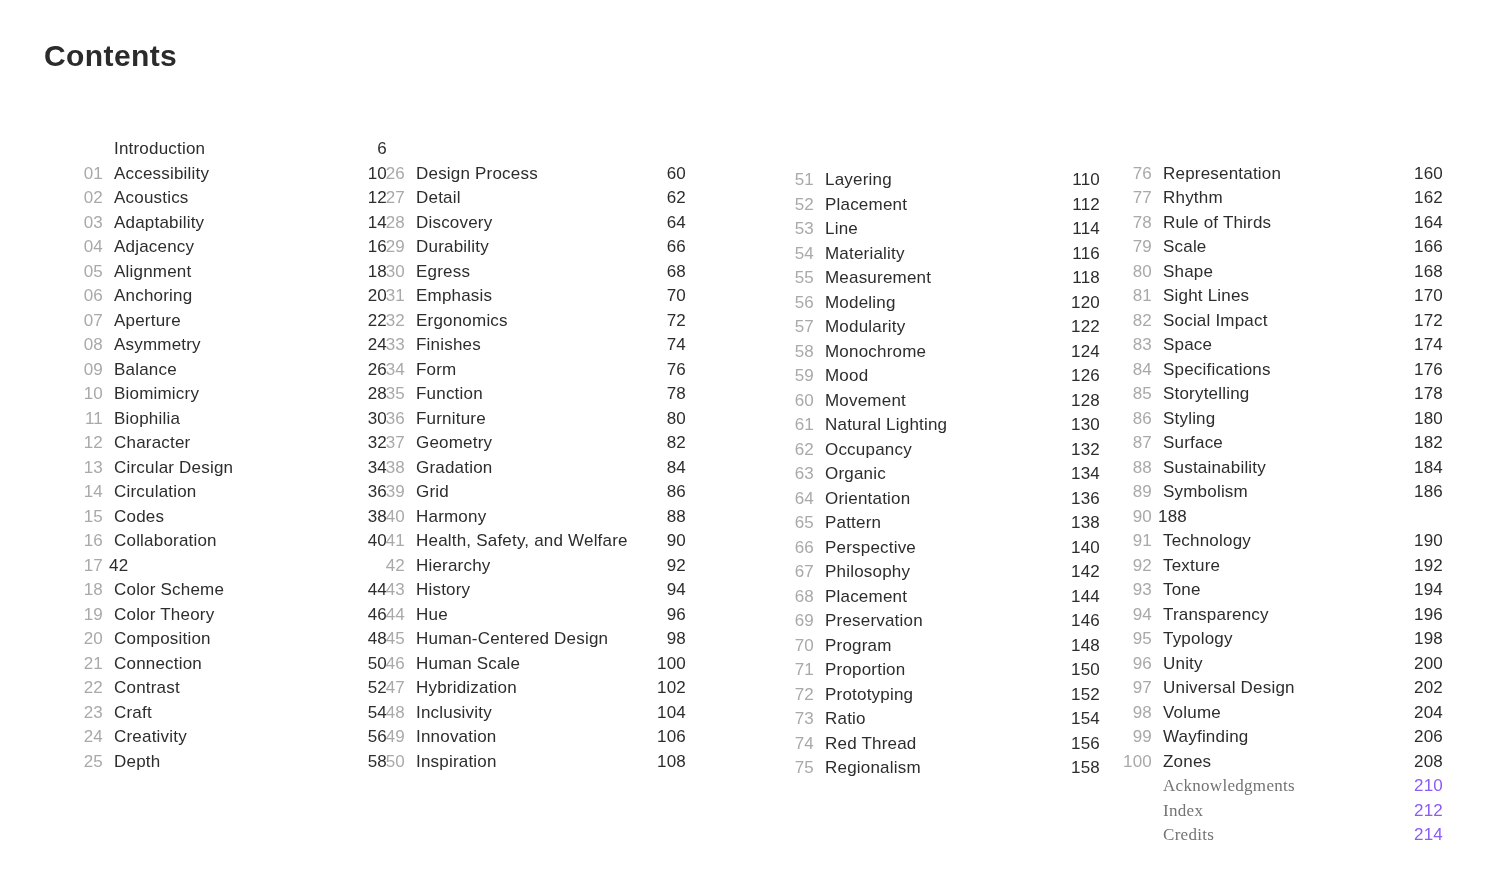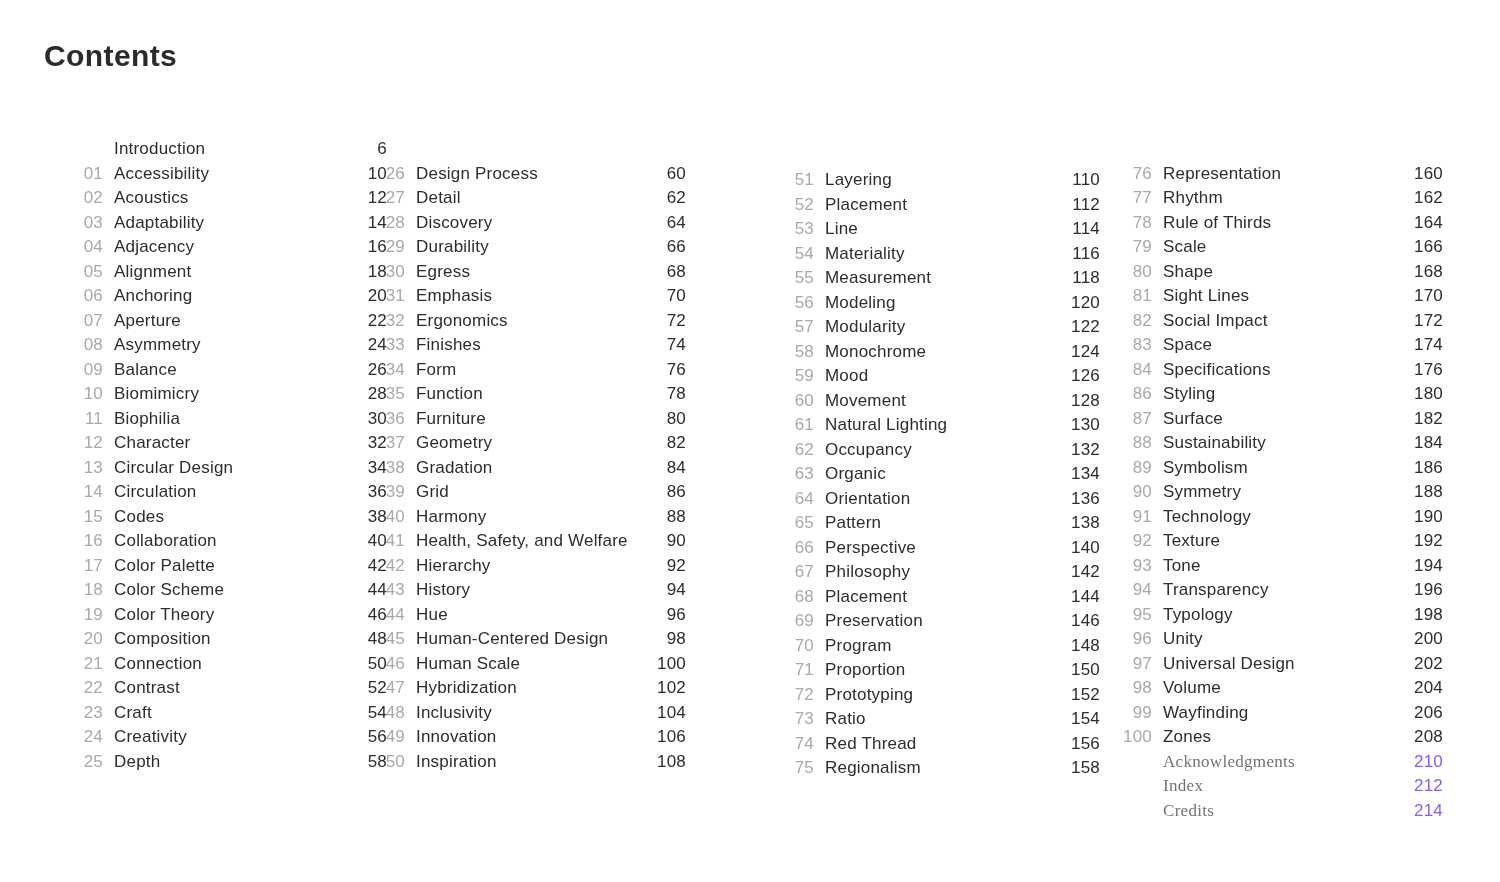--- a/index.html
+++ b/index.html
@@ -507,6 +507,11 @@
         <span class="entry-page">176</span>
       </div>
       <div class="toc-row">
+        <span class="entry-num">85</span>
+        <span class="entry-title">Storytelling</span>
+        <span class="entry-page">178</span>
+      </div>
+      <div class="toc-row">
         <span class="entry-num">86</span>
         <span class="entry-title">Styling</span>
         <span class="entry-page">180</span>

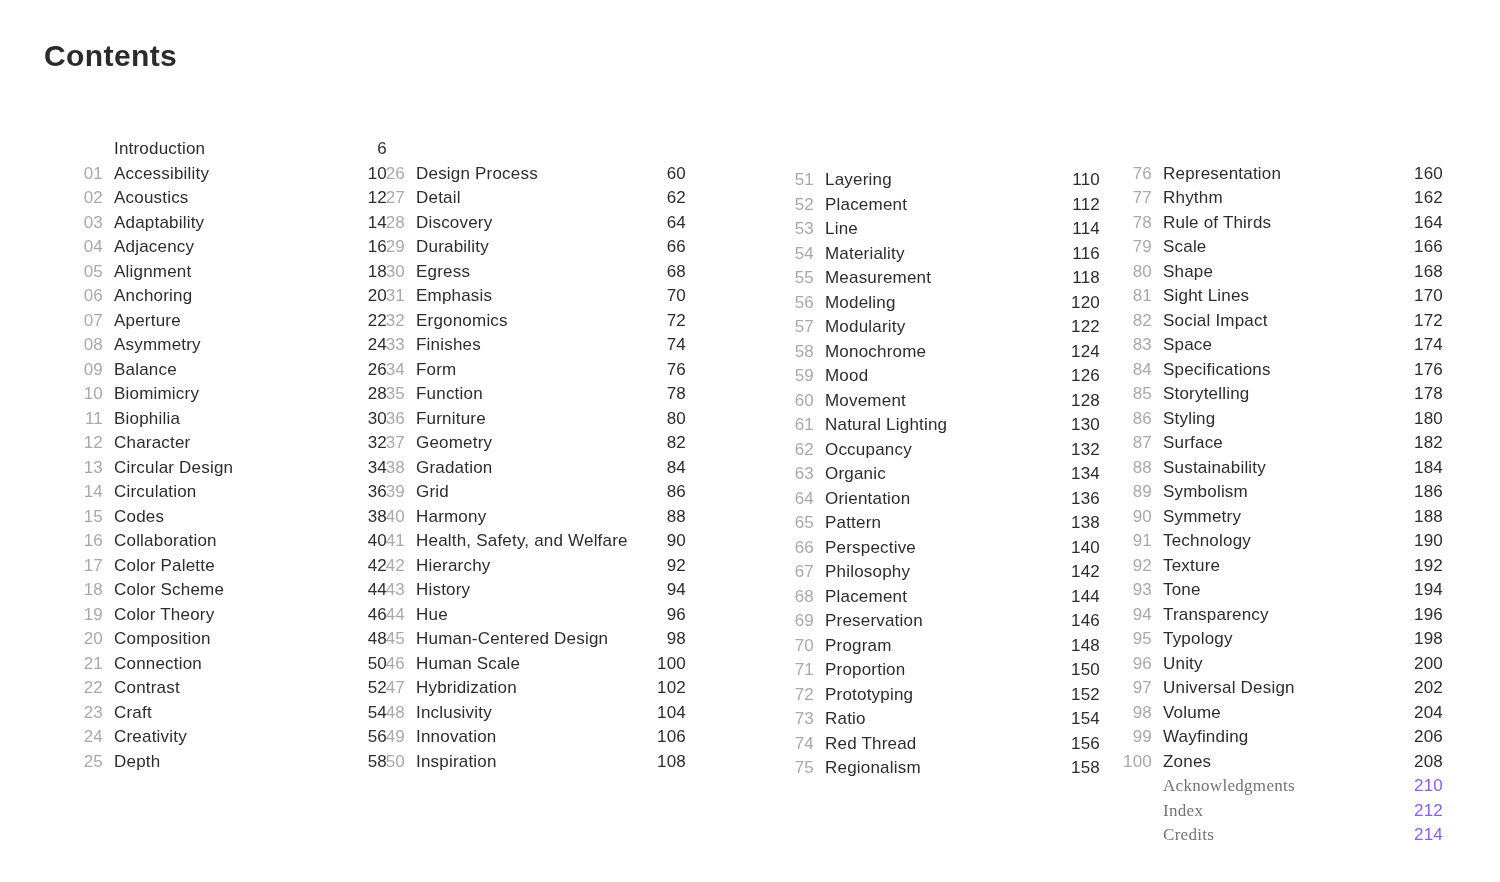--- a/index.html
+++ b/index.html
@@ -533,7 +533,6 @@
       </div>
       <div class="toc-row">
         <span class="entry-num">90</span>
-        <span class="entry-title">Symmetry</span>
         <span class="entry-page">188</span>
       </div>
       <div class="toc-row">

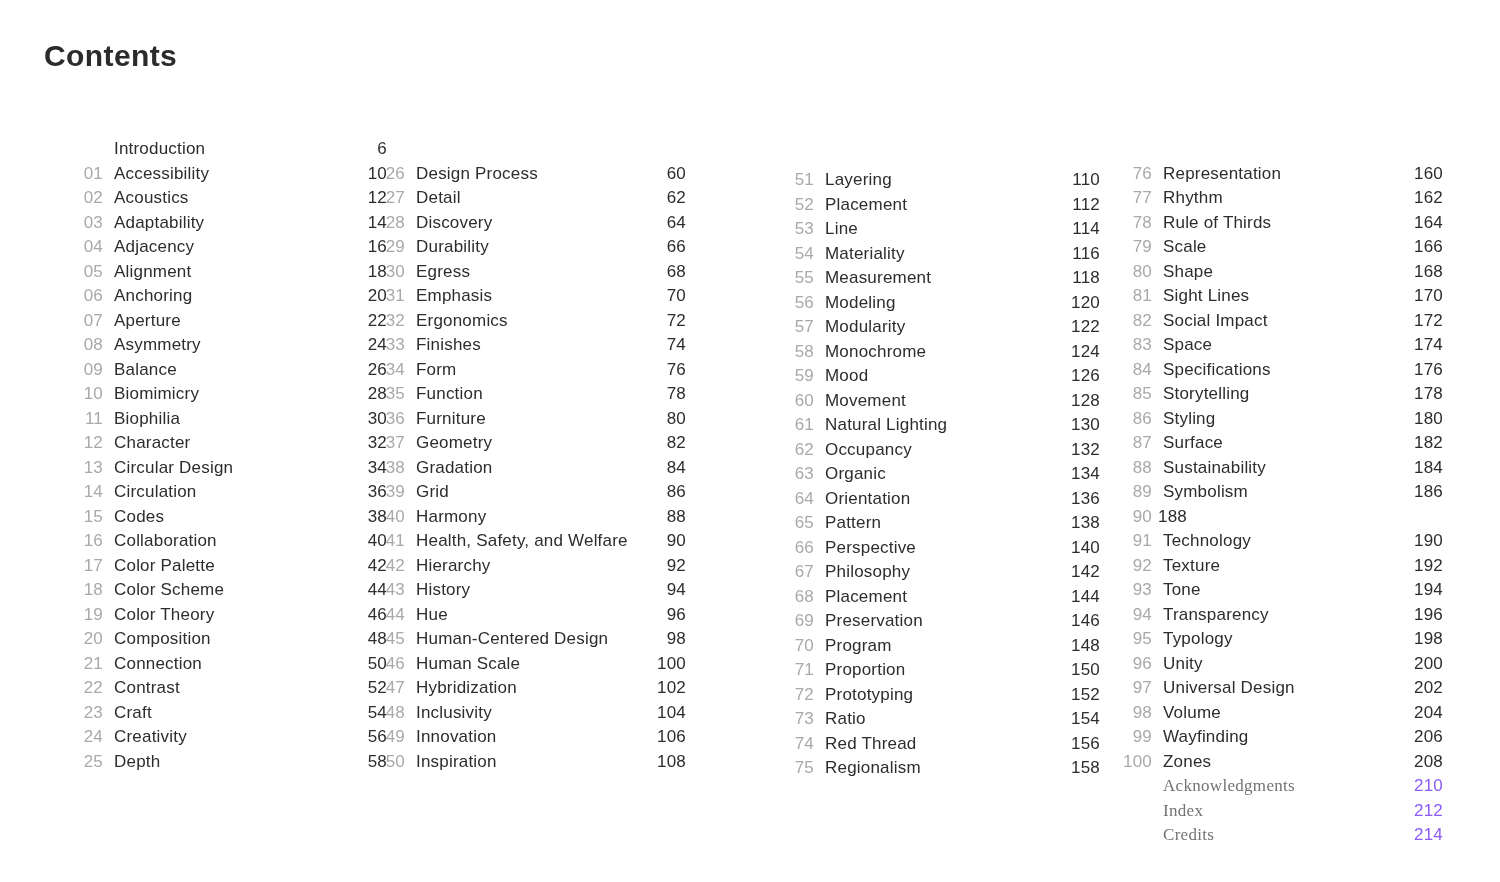--- a/index.html
+++ b/index.html
@@ -162,7 +162,6 @@
       </div>
       <div class="toc-row">
         <span class="entry-num">17</span>
-        <span class="entry-title">Color Palette</span>
         <span class="entry-page">42</span>
       </div>
       <div class="toc-row">

